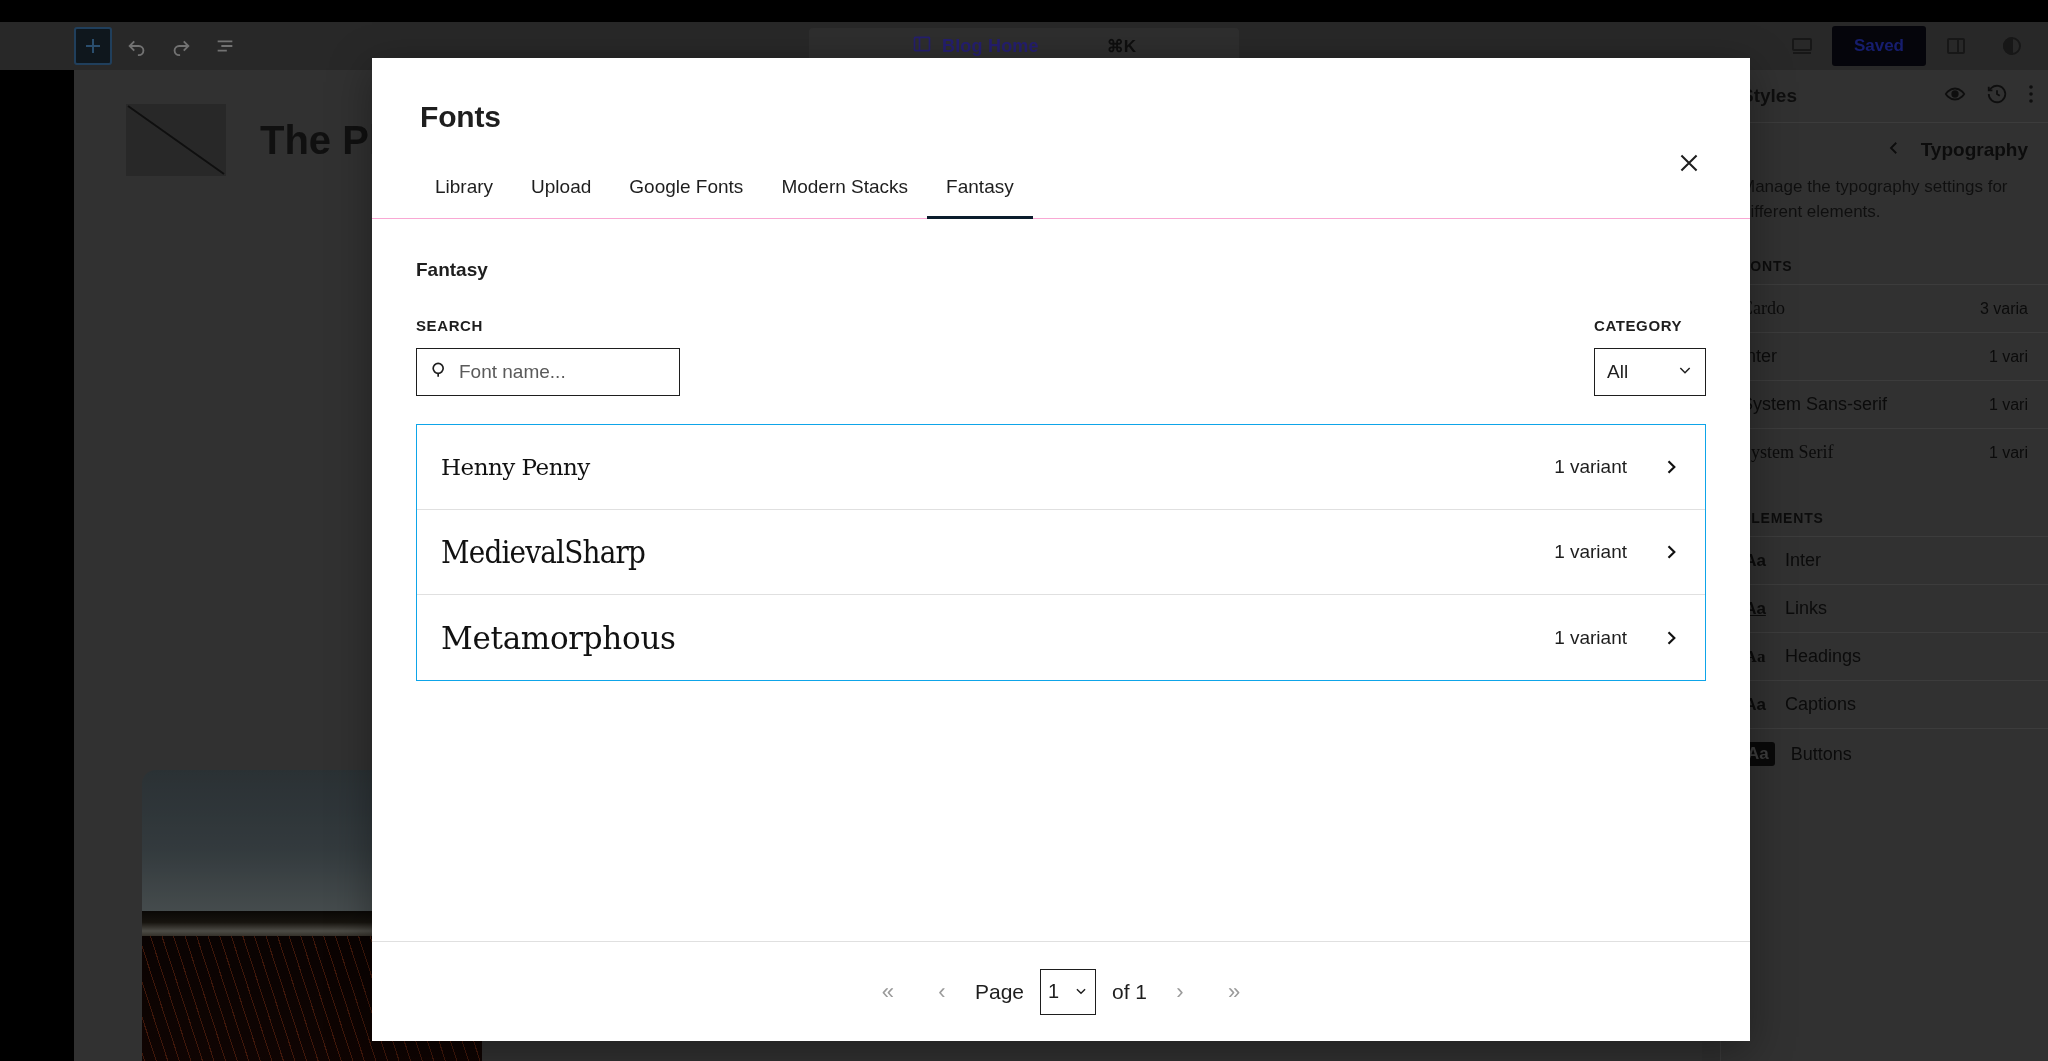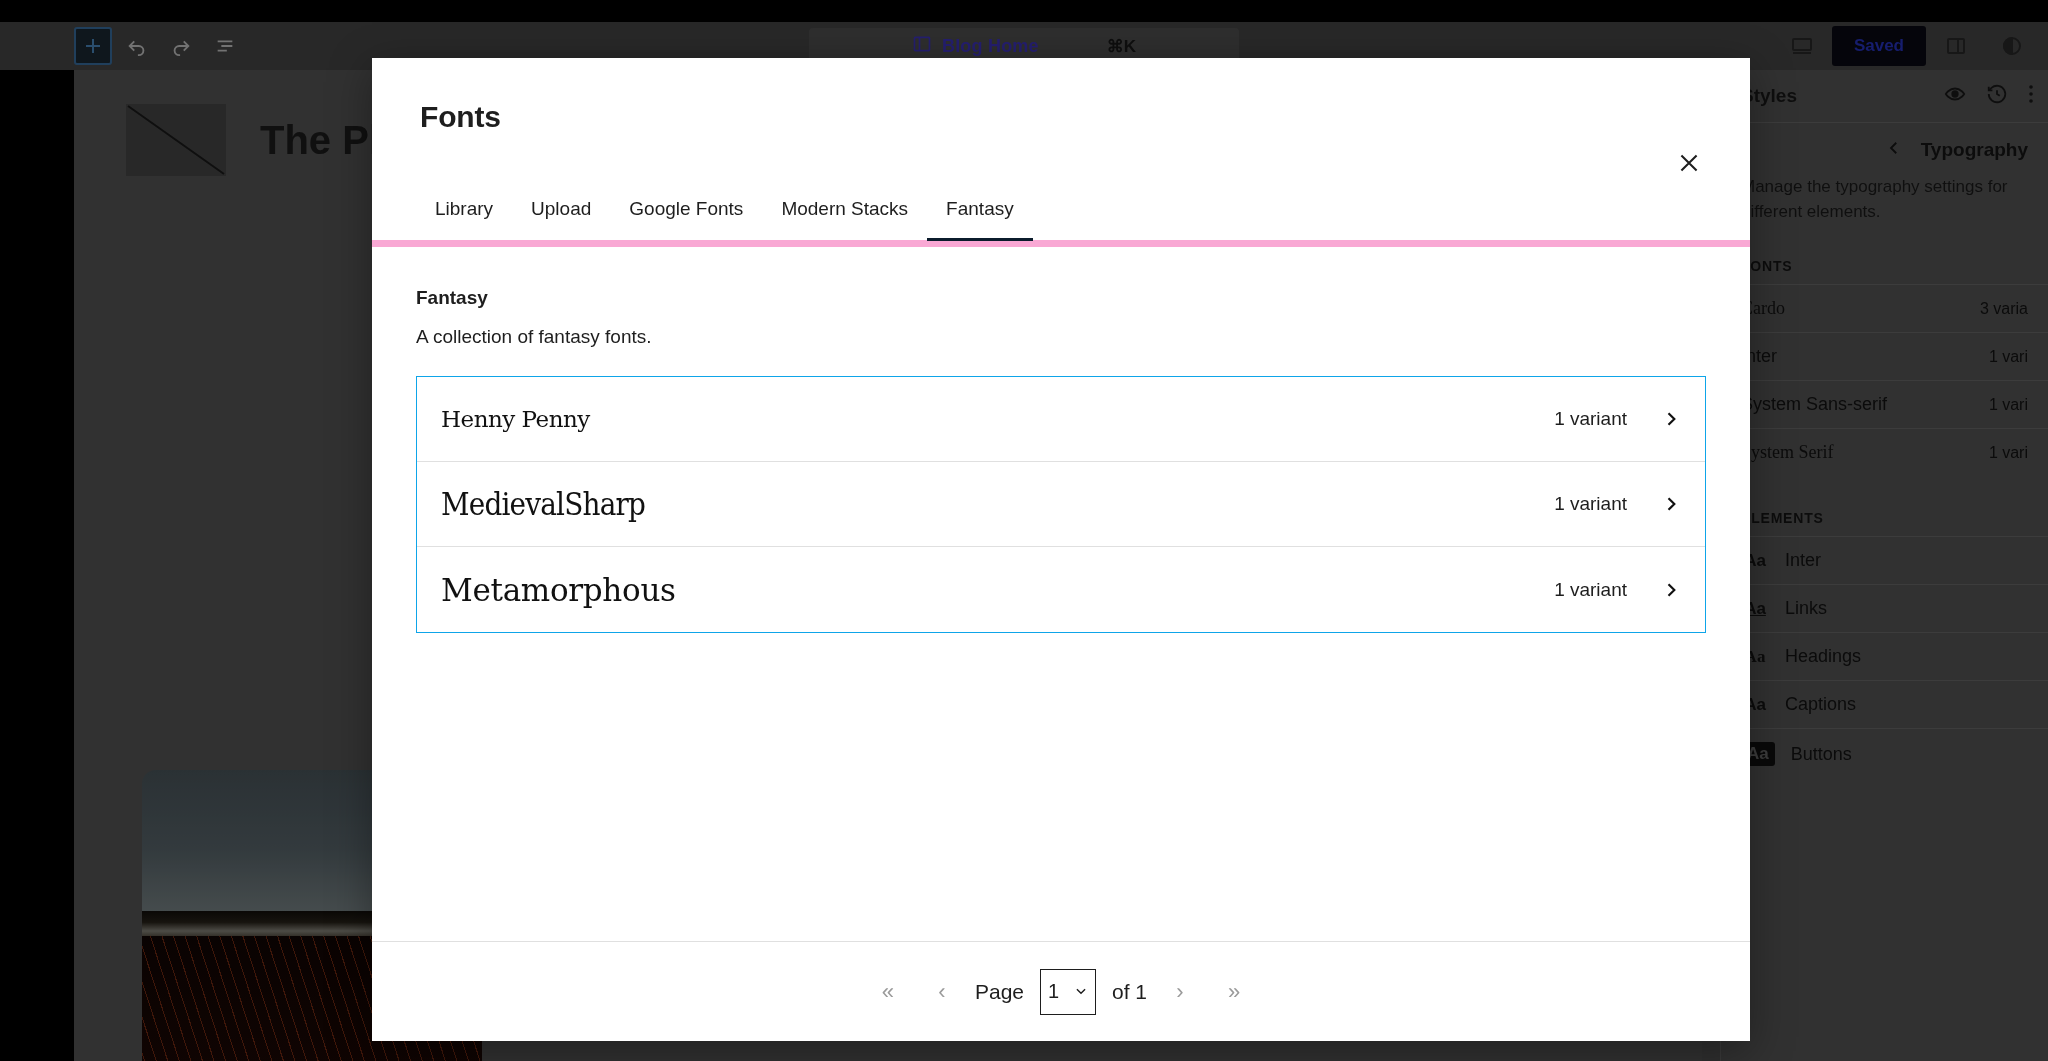--- a/index.html
+++ b/index.html
@@ -127,8 +127,8 @@
     display: flex; align-items: center; justify-content: center; color: #1e1e1e;
   }
   .tabs {
-    display: flex; gap: 0; padding: 0 44px; margin-top: 64px;
-    border-bottom: 7px solid #f9a8d4;
+    display: flex; gap: 0; padding: 0 44px; margin-top: 42px;
+    border-bottom: 1px solid #f9a8d4;
   }
   .tab {
     padding: 0 19px 18px; font-size: 19px; color: #1e1e1e;

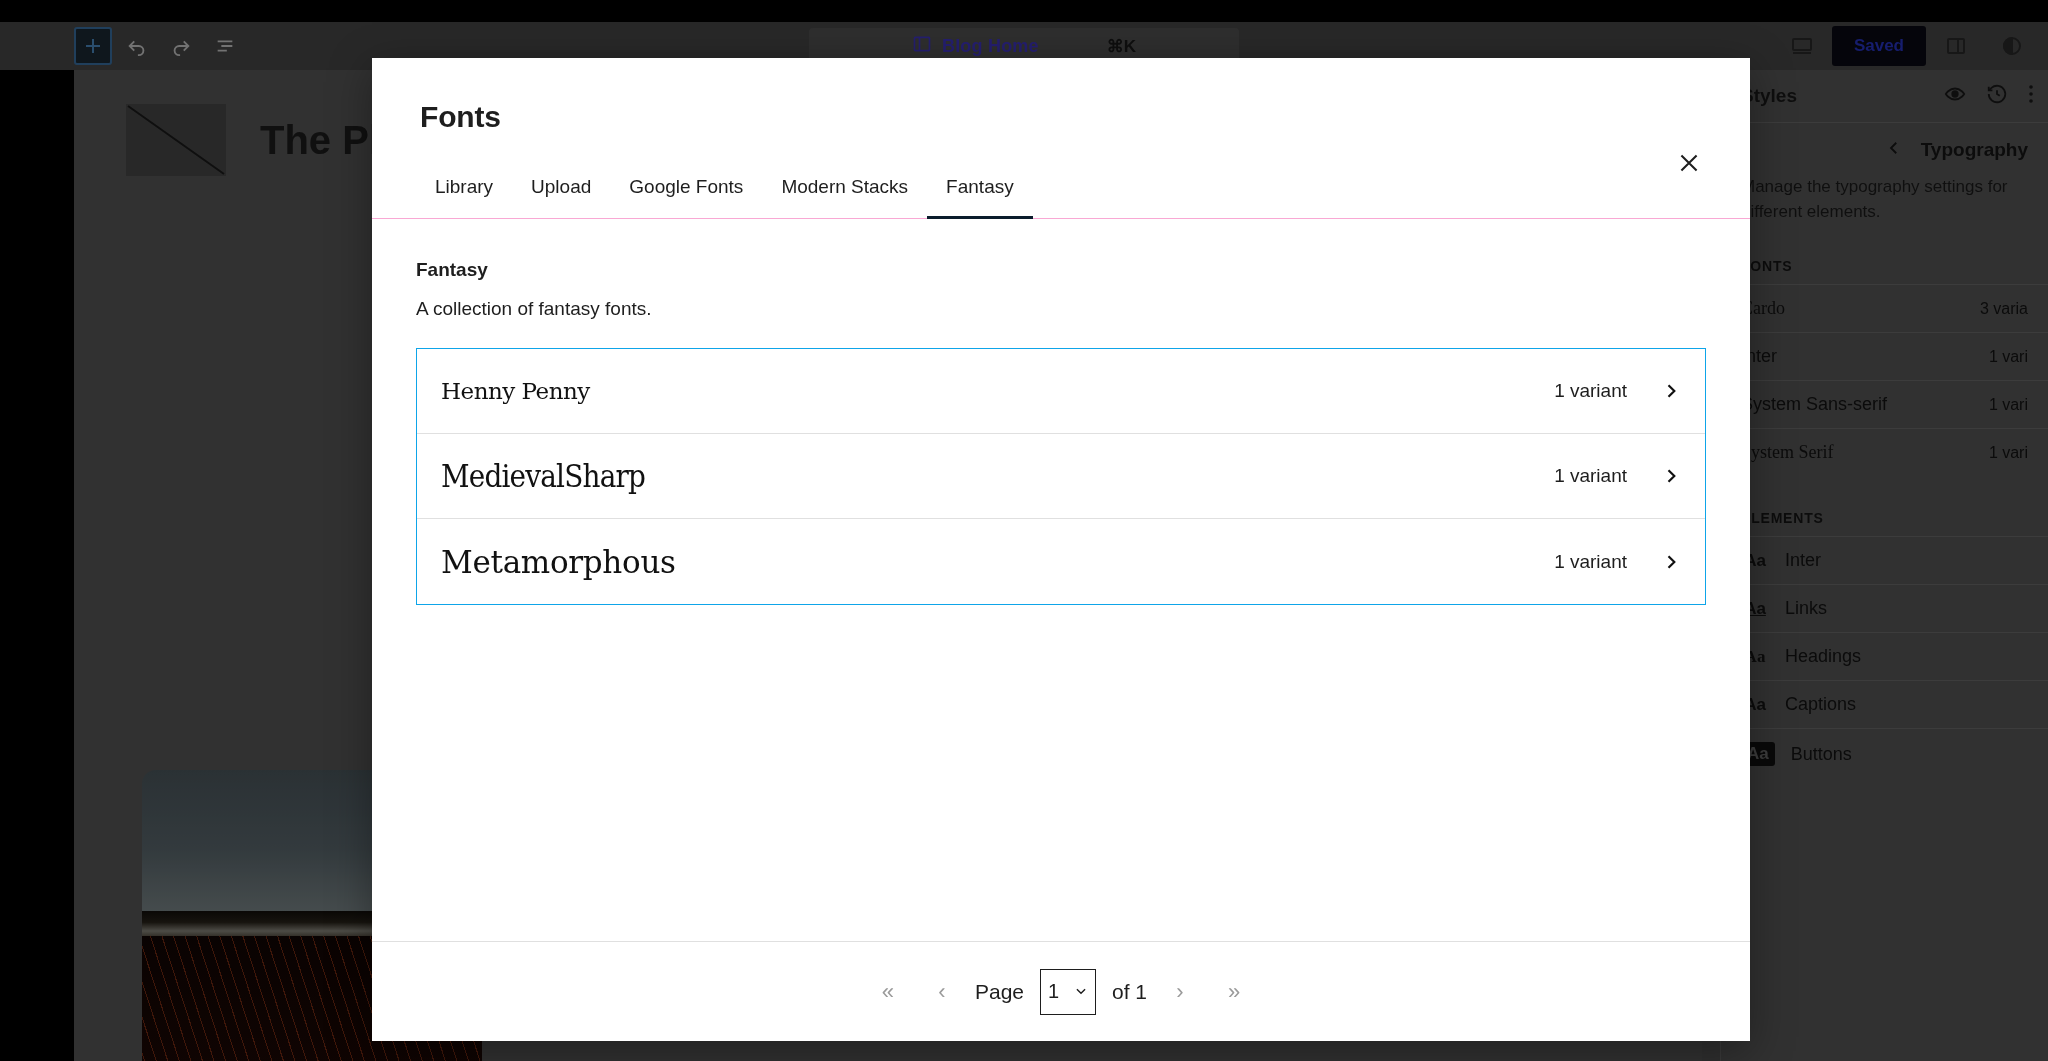--- a/index.html
+++ b/index.html
@@ -387,7 +387,6 @@
 
     <div class="modal-body">
       <div class="coll-title">Fantasy</div>
-      <div class="coll-desc">A collection of fantasy fonts.</div>
 
 
       <div class="font-list">

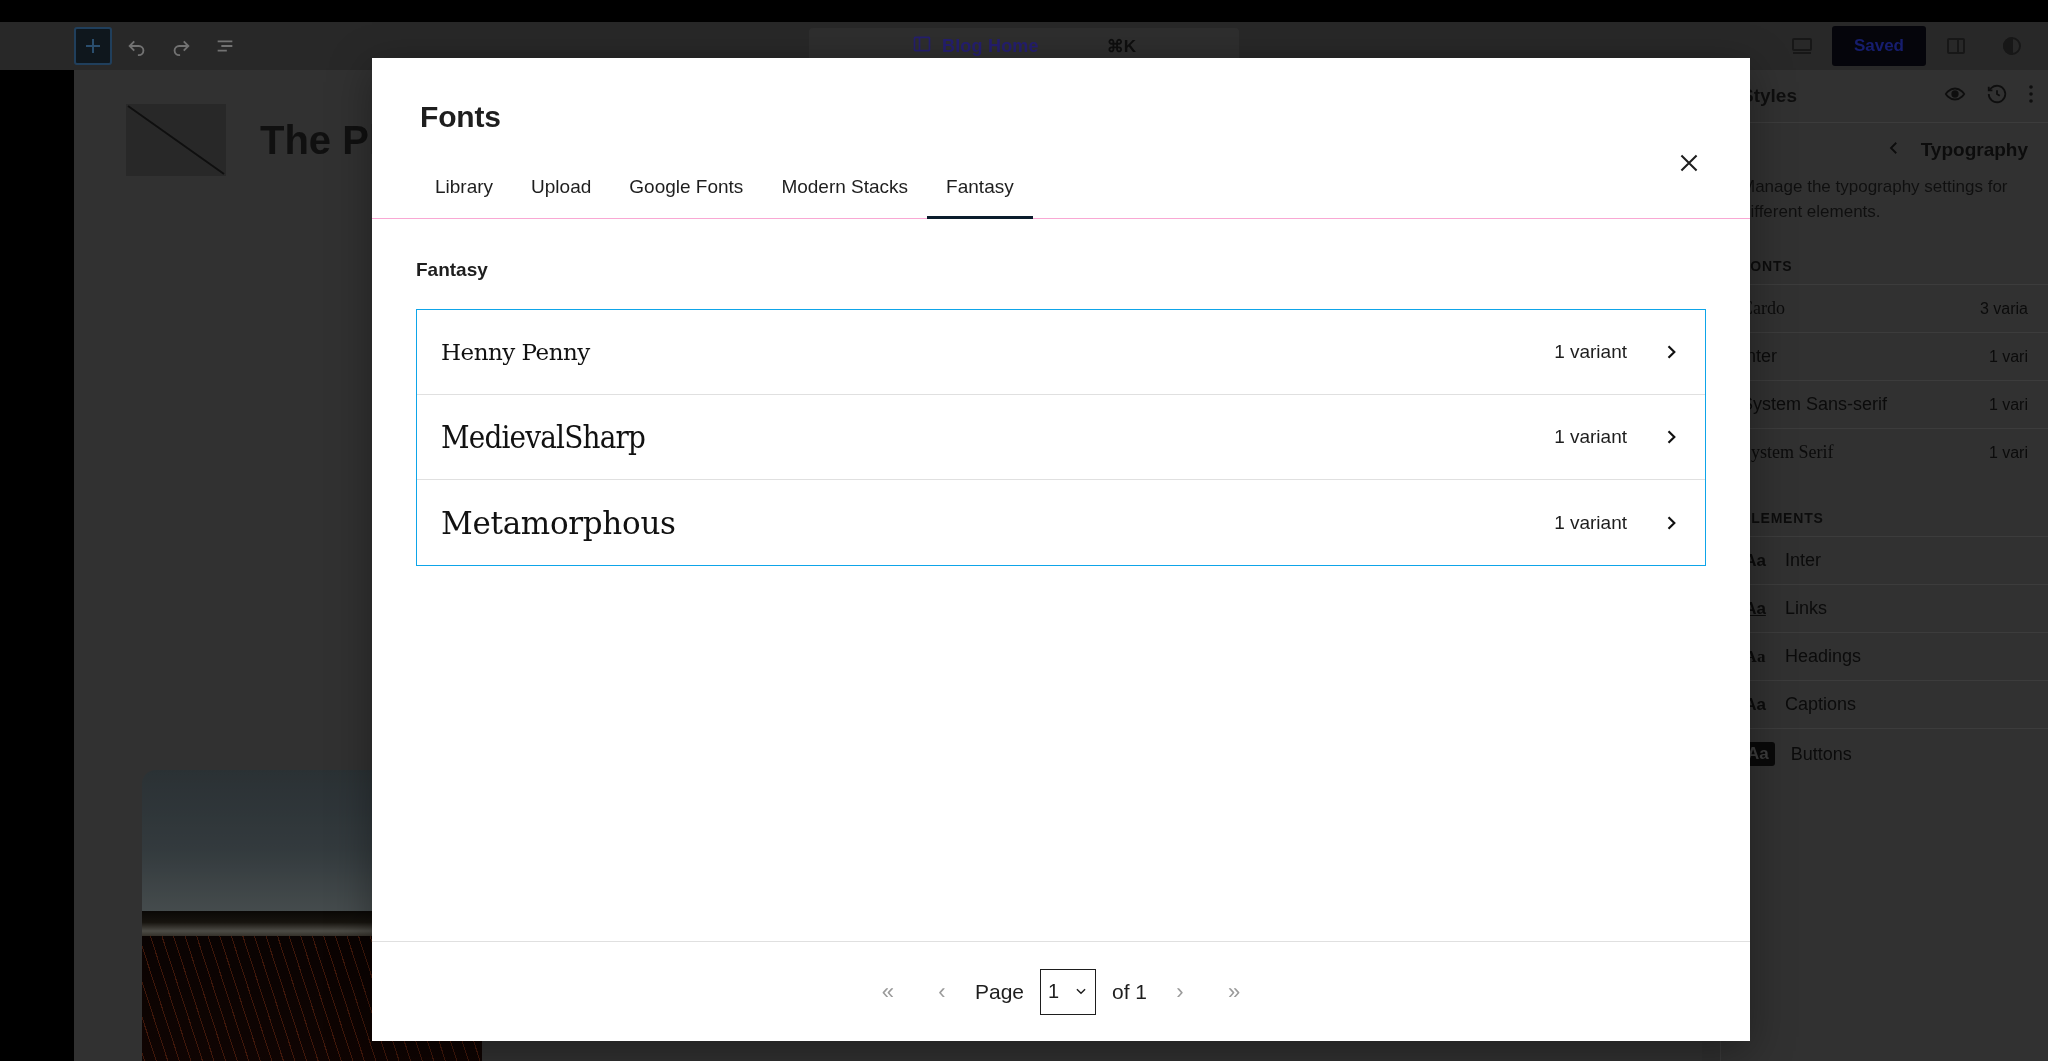--- a/index.html
+++ b/index.html
@@ -388,6 +388,34 @@
     <div class="modal-body">
       <div class="coll-title">Fantasy</div>
 
+      <div class="filters">
+        <div>
+          <div class="field-label">SEARCH</div>
+          <div class="search-wrap">
+            <div class="search-box">
+              <span>
+                <svg width="20" height="20" viewBox="0 0 24 24" fill="none" stroke="#1e1e1e" stroke-width="2">
+                  <circle cx="11" cy="10" r="6"></circle>
+                    <path d="M11 16v4"></path>
+                </svg>
+              </span>
+              <input type="text" placeholder="Font name..." style="">
+            </div>
+          </div>
+        </div>
+
+        <div class="cat-col">
+          <div class="field-label">CATEGORY</div>
+          <div class="cat-select">
+            <span>All</span>
+            <span>
+              <svg width="16" height="16" viewBox="0 0 24 24" fill="none" stroke="#1e1e1e" stroke-width="2.2">
+                <path d="M5 9l7 7 7-7"></path>
+              </svg>
+            </span>
+          </div>
+        </div>
+      </div>
 
       <div class="font-list">
         <div class="font-row">

